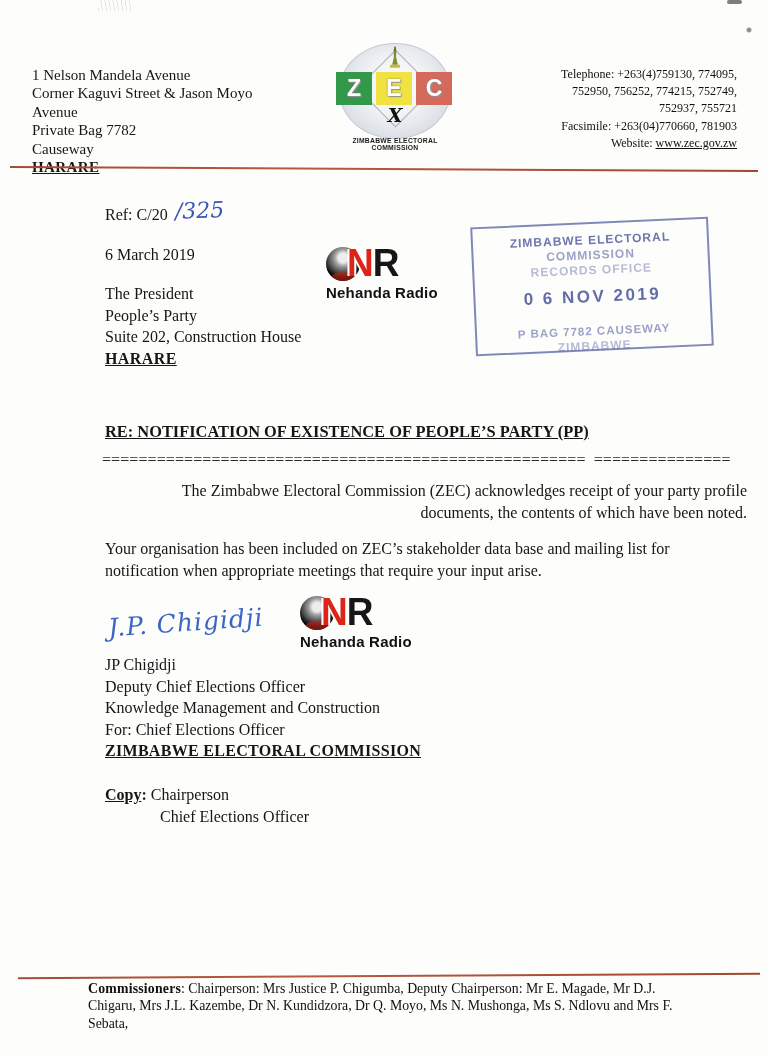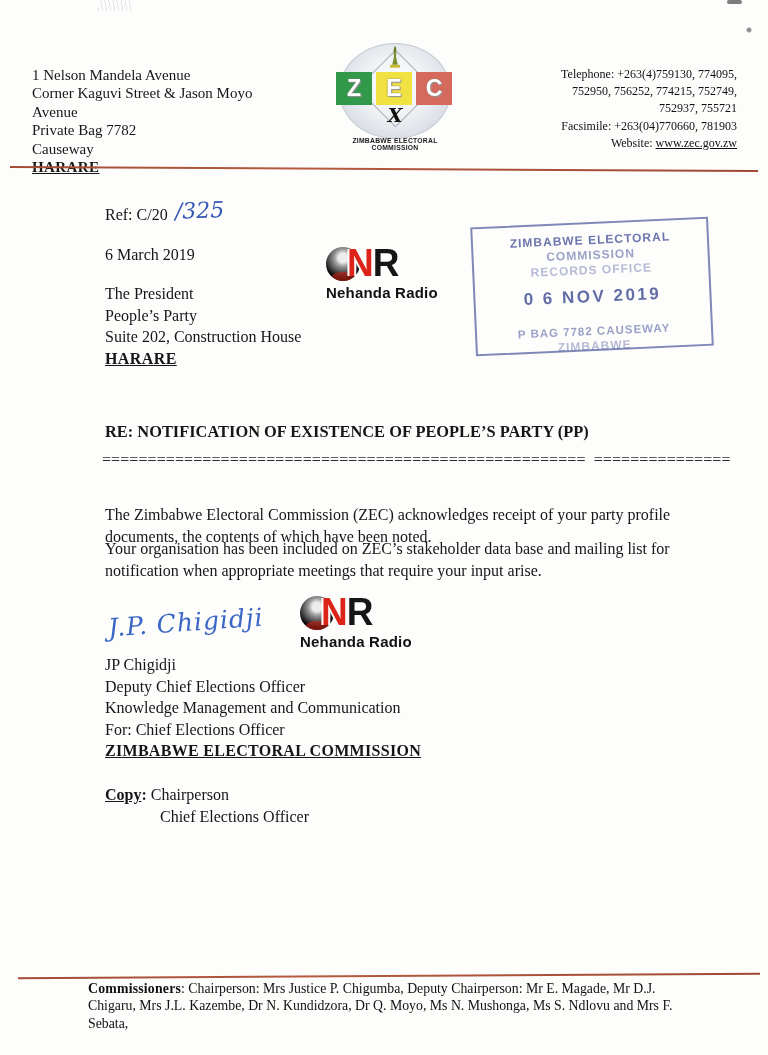--- a/index.html
+++ b/index.html
@@ -94,7 +94,7 @@
   .recipient .city { font-weight: bold; text-decoration: underline; letter-spacing: .4px; }
   .attention-line { left: 105px; top: 381px; }
   .u-bold { font-weight: bold; text-decoration: underline; }
-  .subject-line { left: 105px; top: 422px; font-weight: bold; font-size: 16.4px; white-space: nowrap; }
+  .subject-line { left: 105px; top: 422px; font-weight: bold; font-size: 16.4px; white-space: nowrap; text-decoration: underline; }
   .divider { left: 102px; top: 451px; width: 640px; font-size: 16px; white-space: pre;
     overflow: hidden; color: #2a2a2a; letter-spacing: .1px; }
   .para { left: 105px; width: 642px; }

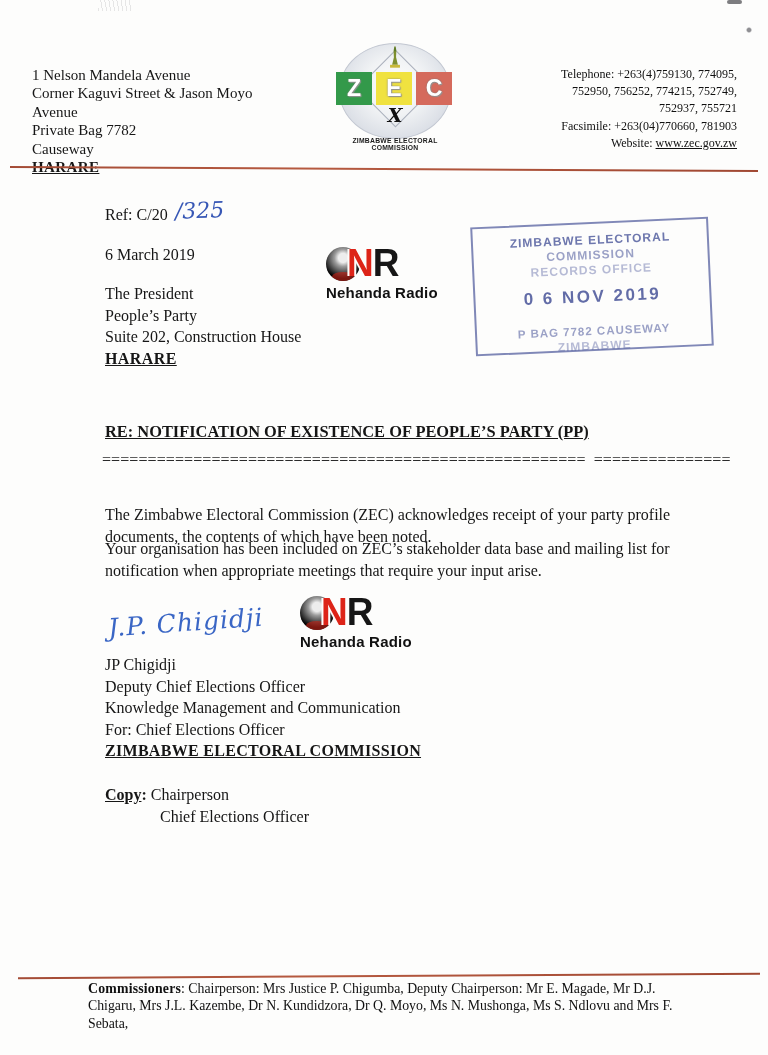--- a/index.html
+++ b/index.html
@@ -98,7 +98,7 @@
   .divider { left: 102px; top: 451px; width: 640px; font-size: 16px; white-space: pre;
     overflow: hidden; color: #2a2a2a; letter-spacing: .1px; }
   .para { left: 105px; width: 642px; }
-  .para-1 { top: 504px; }
+  .para-1 { top: 480px; text-align: right; }
   .para-2 { top: 538px; }
   .signature-script { left: 108px; top: 608px; font-family: "DejaVu Serif", serif; font-style: italic;
     font-size: 25px; color: #3a66c5; transform: rotate(-4deg); letter-spacing: 1px; }

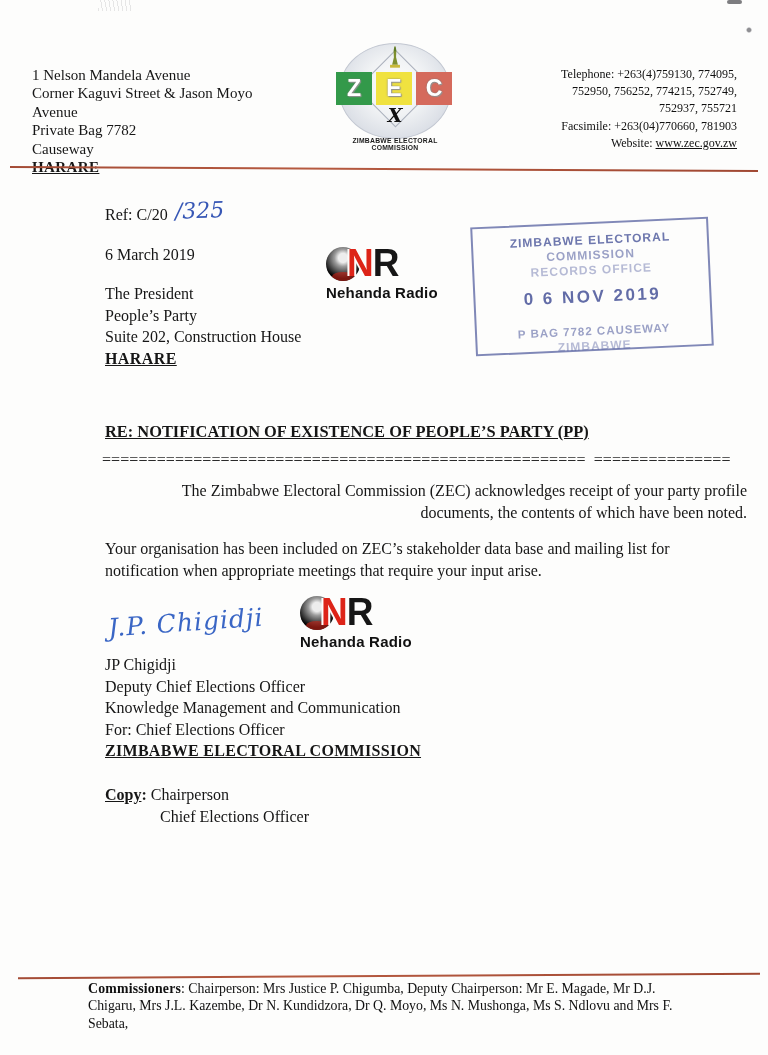--- a/index.html
+++ b/index.html
@@ -208,7 +208,7 @@
   <div class="abs body-text sign-block">
     <div>JP Chigidji</div>
     <div>Deputy Chief Elections Officer</div>
-    <div>Knowledge Management and Communication</div>
+    <div>Knowledge Management and Construction</div>
     <div class="bold">For: Chief Elections Officer</div>
     <div class="org">ZIMBABWE ELECTORAL COMMISSION</div>
   </div>

